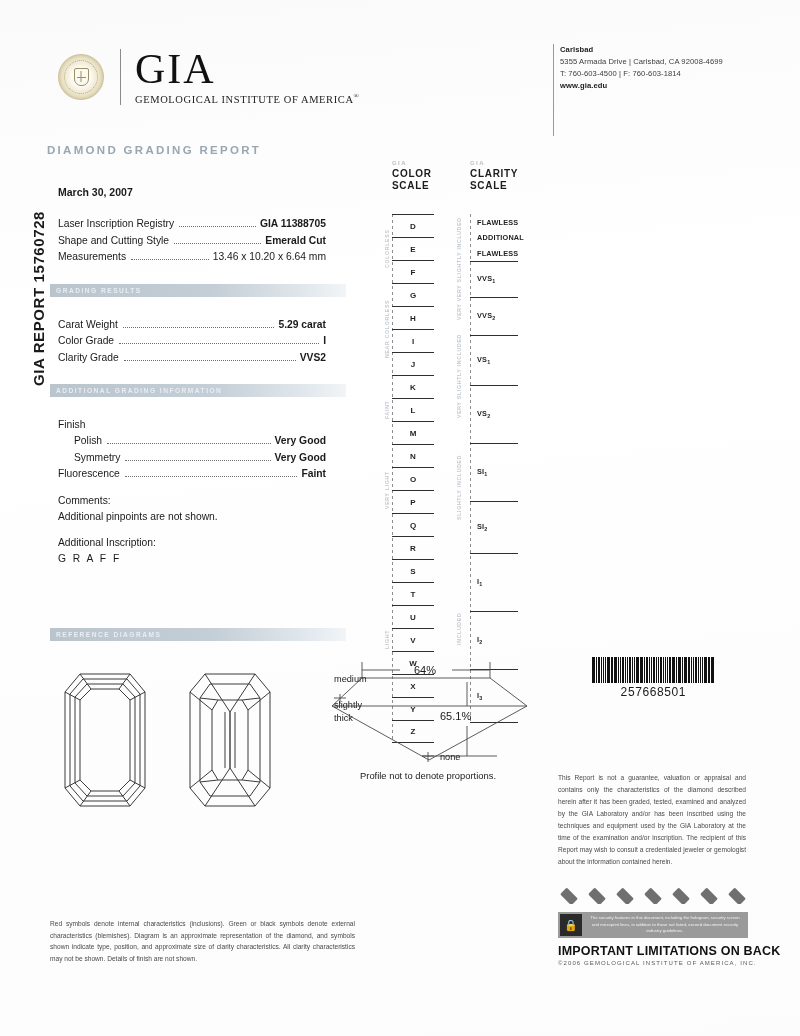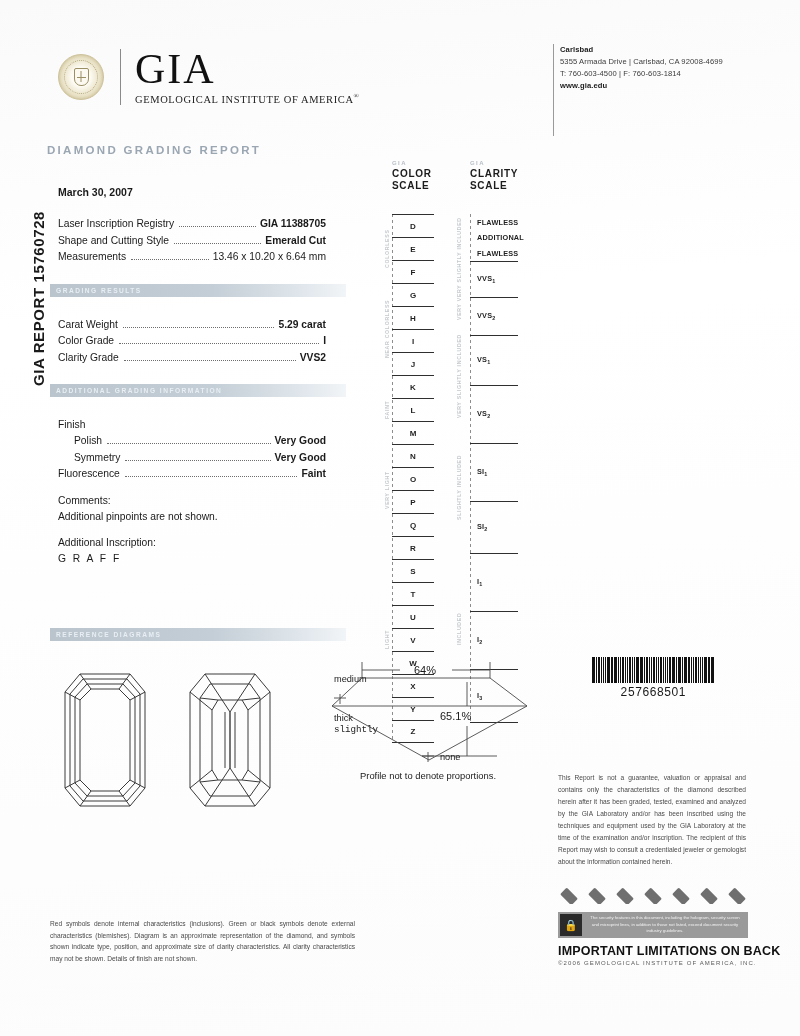--- a/index.html
+++ b/index.html
@@ -595,7 +595,7 @@
     </svg>
   </div>
   <div class="prof-txt" style="left:334px;top:674px;">medium</div>
-  <div class="prof-txt" style="left:334px;top:724px;font-family:Liberation Mono, monospace;">slightly</div>
+  <div class="prof-txt" style="left:334px;top:700px;">slightly</div>
   <div class="prof-txt" style="left:334px;top:713px;">thick</div>
   <div class="prof-txt" style="left:440px;top:752px;">none</div>
   <div class="prof-caption">Profile not to denote proportions.</div>

